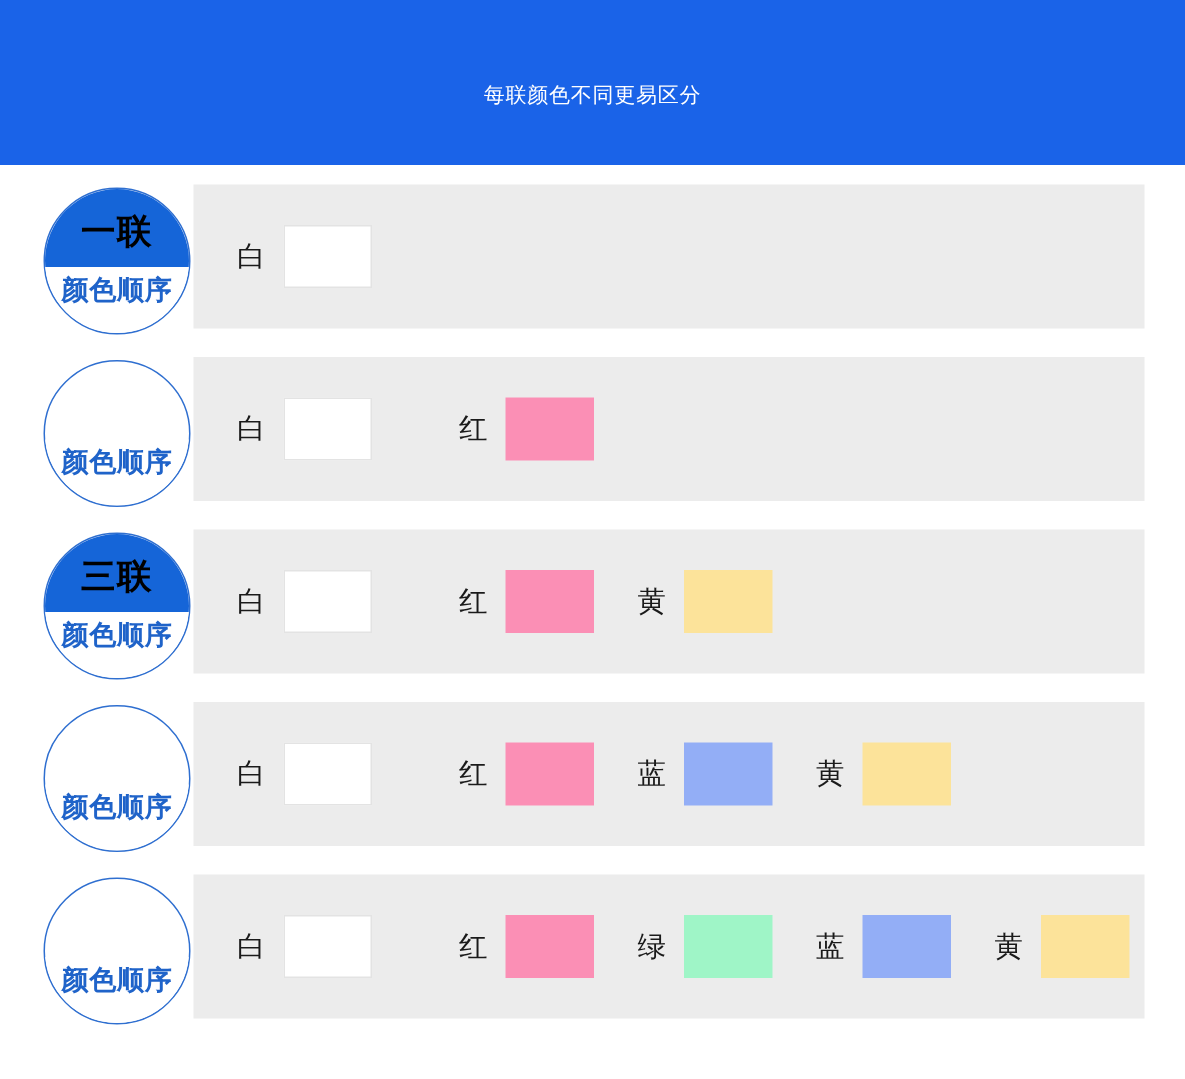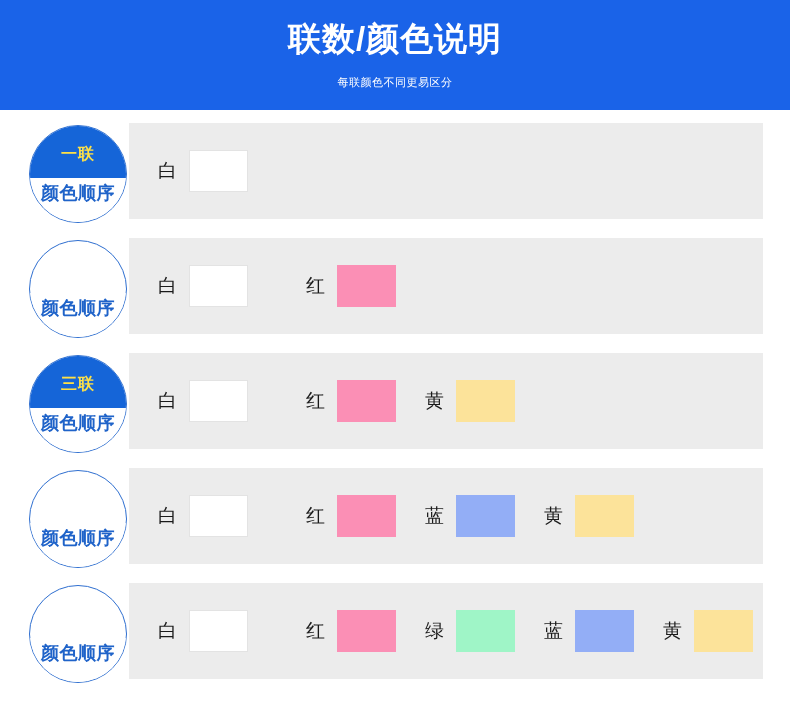--- a/index.html
+++ b/index.html
@@ -160,7 +160,6 @@
 <body>
 
 <div class="banner">
-  <div class="banner-title">联数/颜色说明</div>
   <div class="banner-subtitle">每联颜色不同更易区分</div>
 </div>
 

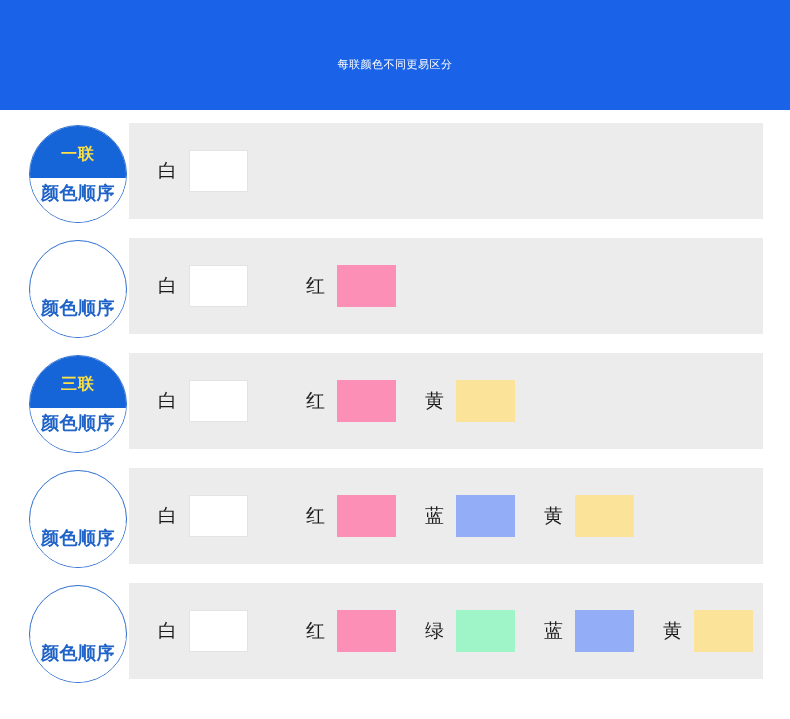--- a/index.html
+++ b/index.html
@@ -34,7 +34,7 @@
   }
   .banner-subtitle {
     color: #ffffff;
-    font-size: 11px;
+    font-size: 14px;
     font-weight: normal;
     margin-top: 18px;
     letter-spacing: 0.5px;

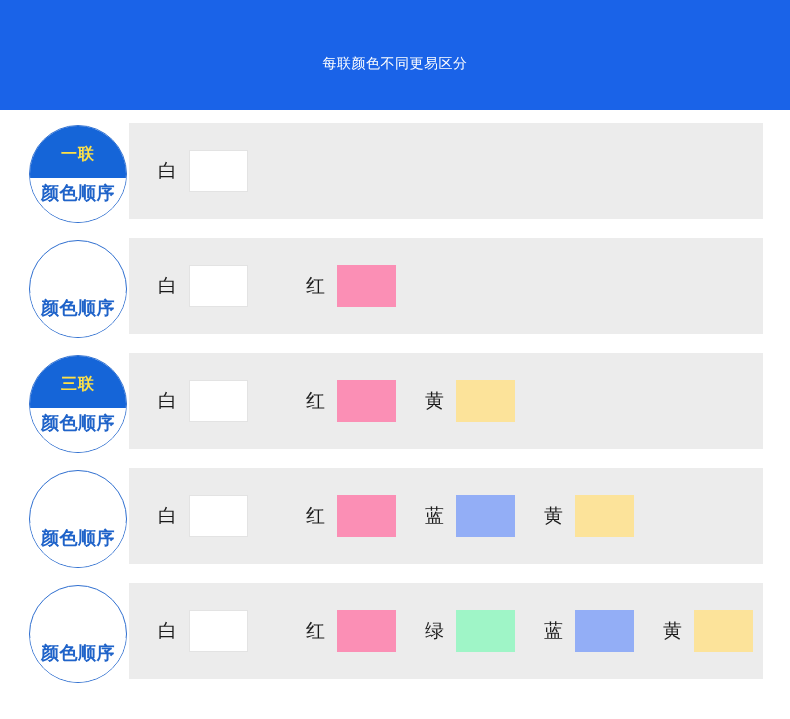--- a/index.html
+++ b/index.html
@@ -94,8 +94,8 @@
     justify-content: center;
   }
   .badge-top-text {
-    color: #fde047;
-    font-size: 16px;
+    color: #000000;
+    font-size: 23px;
     font-weight: bold;
     letter-spacing: 1px;
     margin-top: 5px;

